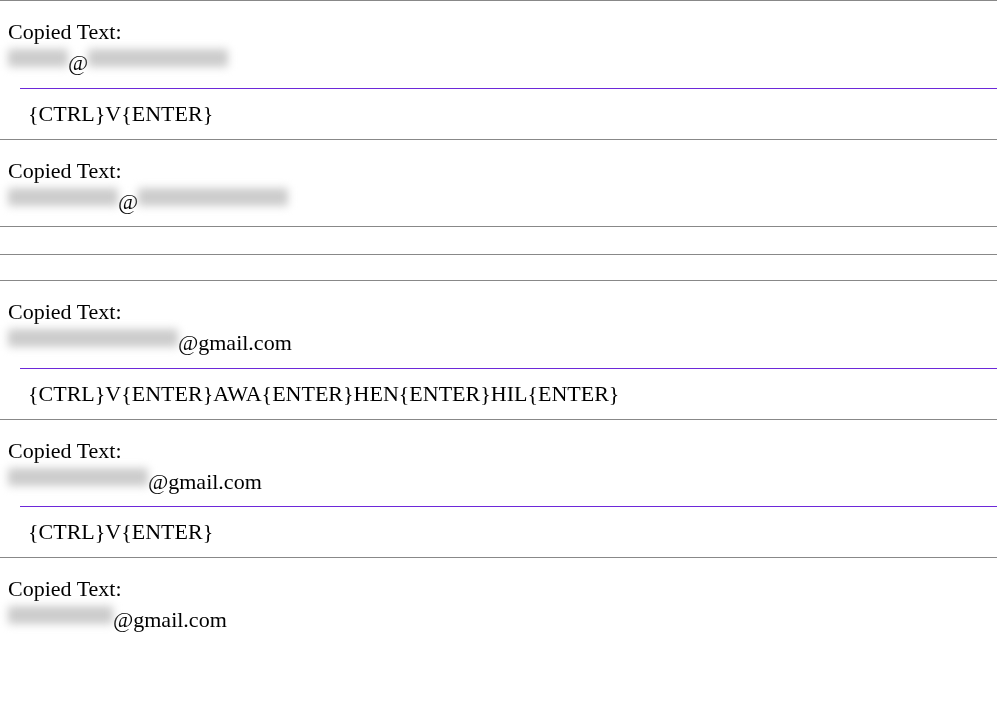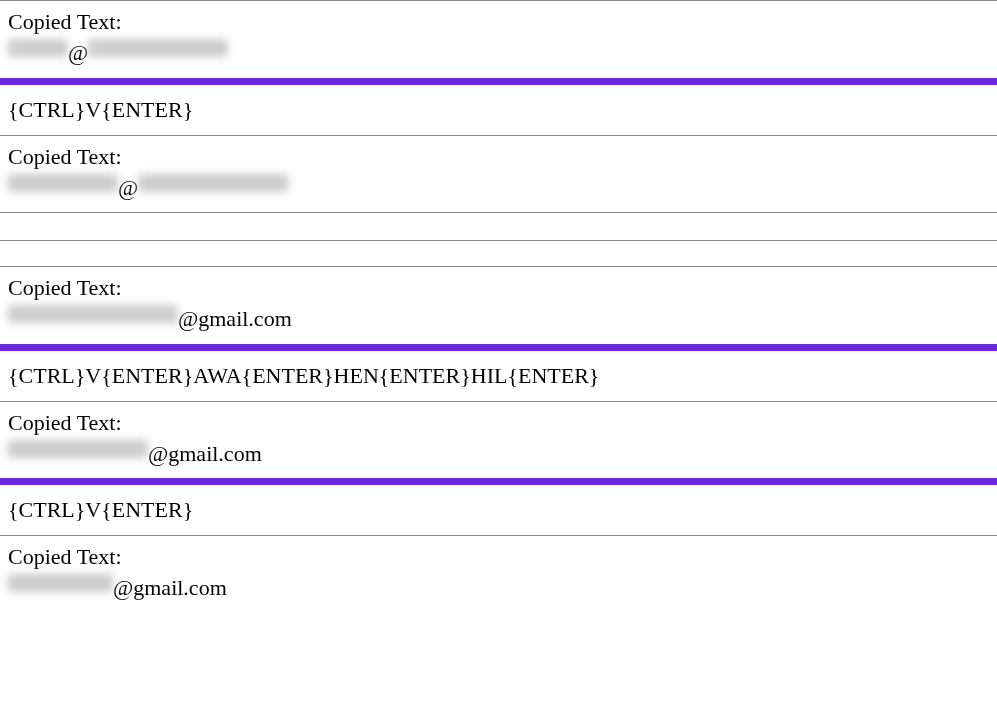--- a/index.html
+++ b/index.html
@@ -17,7 +17,7 @@
     }
     .entry {
       border-top: 1px solid #888;
-      padding: 8px 8px 10px 8px;
+      padding: 18px 8px 10px 8px;
     }
     .entry:last-child {
       border-bottom: none;

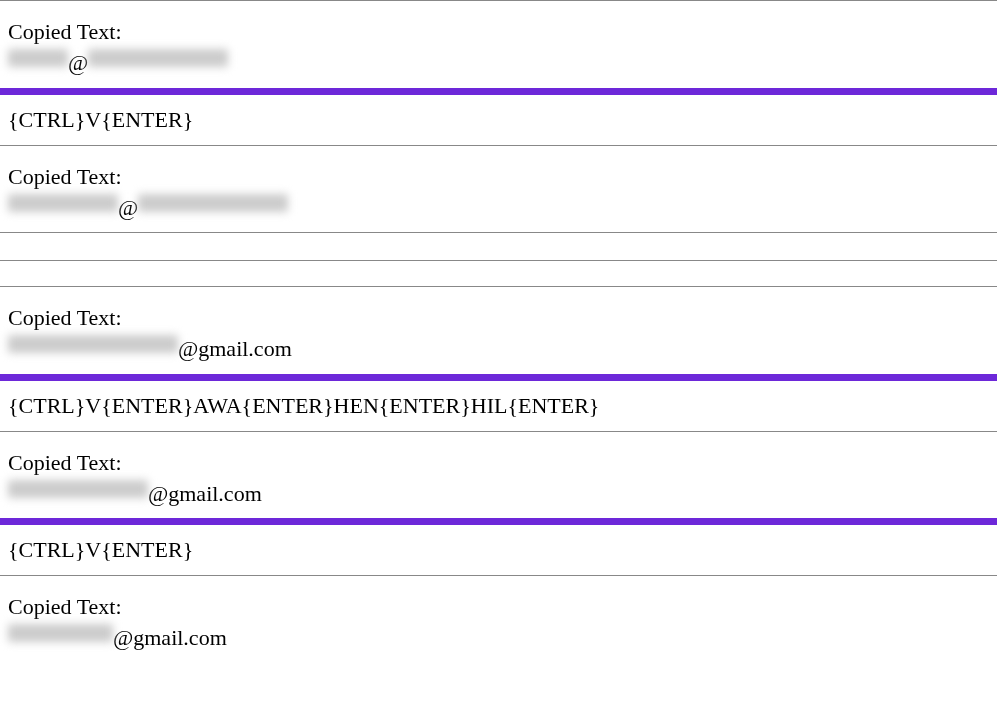--- a/index.html
+++ b/index.html
@@ -53,8 +53,9 @@
       border-top: 1px solid #888;
     }
     .keystroke-entry {
-      border-top: 7px solid #6d28d9;
+      border-top: 1px solid #6d28d9;
       padding: 12px 8px 12px 8px;
+      margin-left: 20px;
     }
   </style>
 </head>

